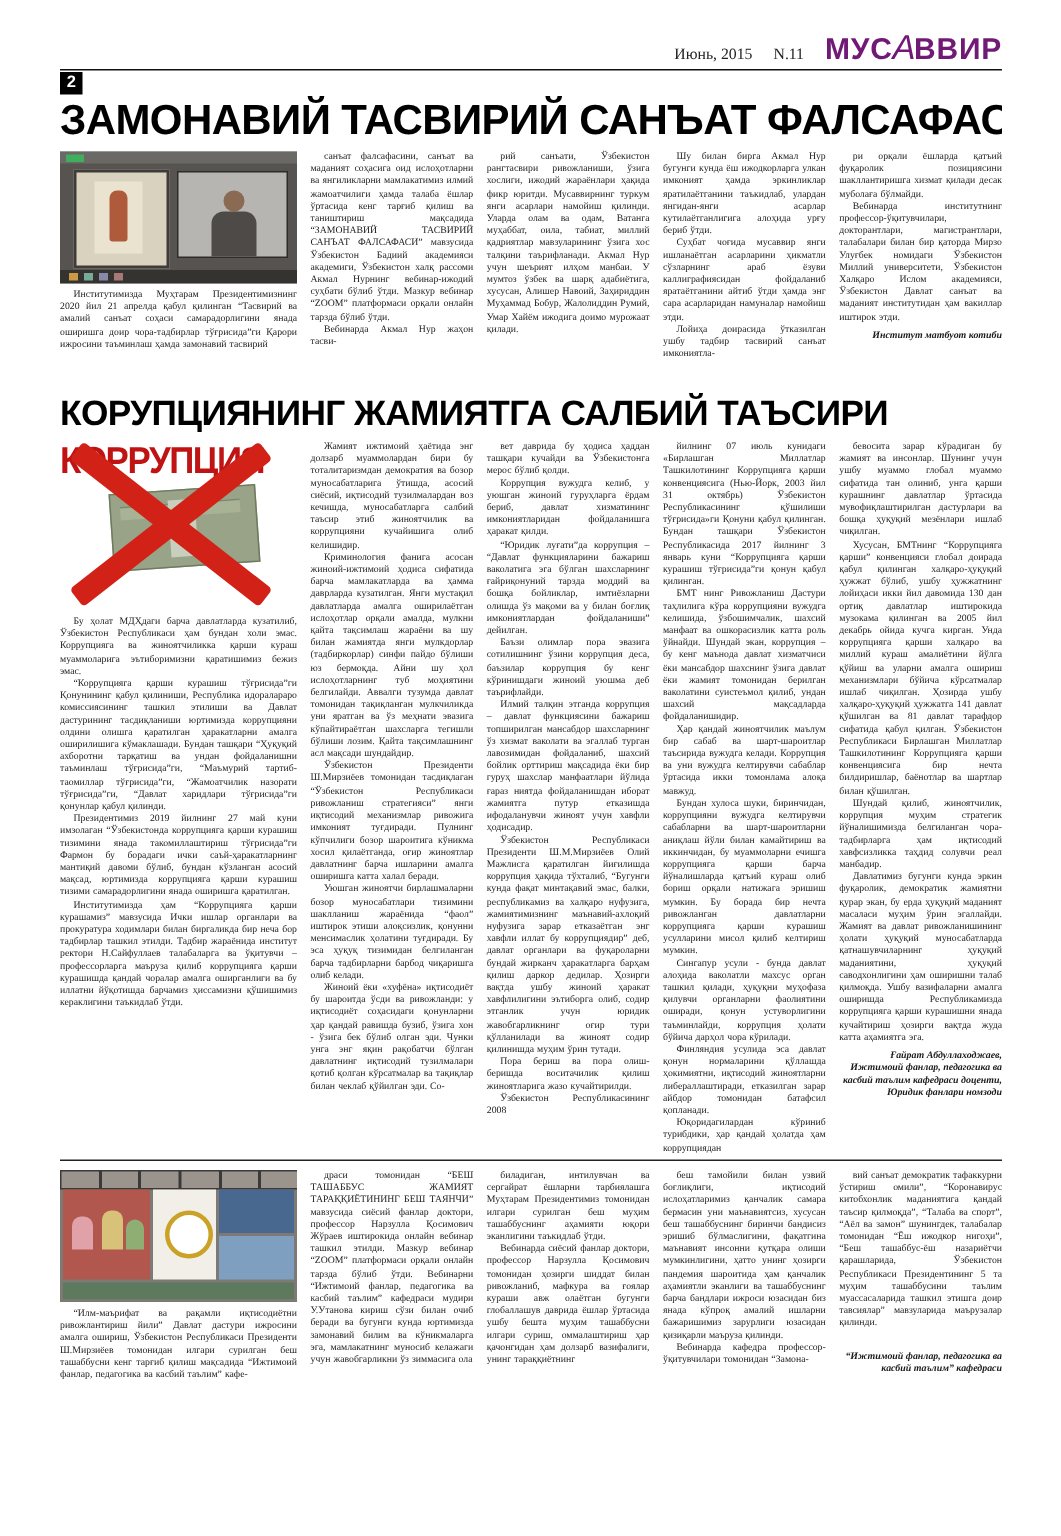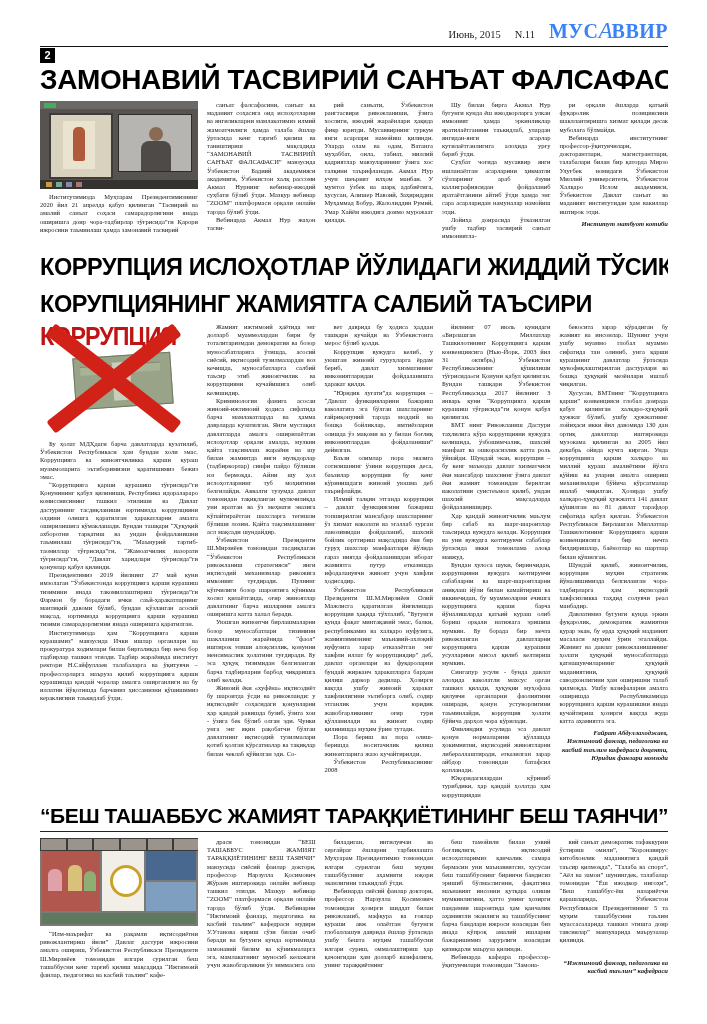--- a/index.html
+++ b/index.html
@@ -11,8 +11,8 @@
   .hdr{display:flex;justify-content:flex-end;align-items:baseline;gap:14px;height:26px;}
   .issue{font-family:"Liberation Serif",serif;font-size:10.5px;color:#222;}
   .issue-no{margin-left:14px;}
-  .masthead{font-family:Liberation Serif, serif;font-weight:700;font-size:20px;
-            letter-spacing:.5px;color:#3b82f6;}
+  .masthead{font-family:Liberation Sans, sans-serif;font-weight:700;font-size:20px;
+            letter-spacing:.5px;color:#701a75;}
   .masthead .mA{font-style:italic;font-weight:400;font-size:23px;letter-spacing:-1px;}
   .top-rule{border-top:1.6px solid #111;margin-top:2px;}
   .pagenum{width:15px;height:15px;background:#000;color:#fff;font-family:"Liberation Sans",sans-serif;

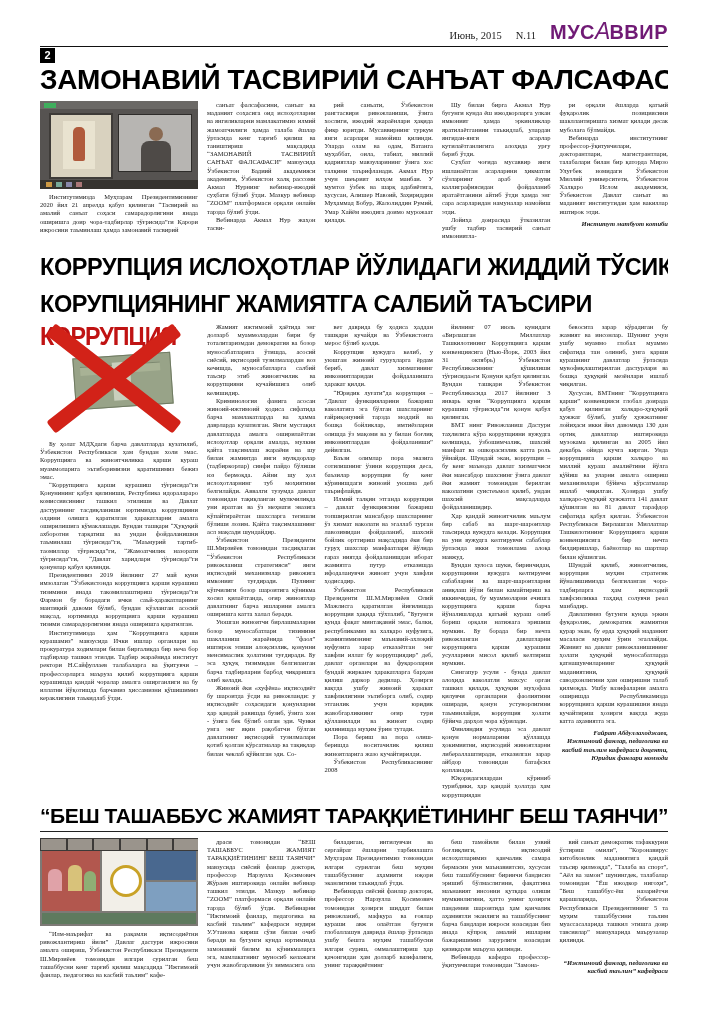--- a/index.html
+++ b/index.html
@@ -142,7 +142,6 @@
     </section>
 
     <section class="sec sec-a2">
-      <h1 class="h-a2">КОРРУПЦИЯ ИСЛОҲОТЛАР ЙЎЛИДАГИ ЖИДДИЙ ТЎСИҚ</h1>
       <h1 class="h-a2" style="margin-top:12px">КОРУПЦИЯНИНГ ЖАМИЯТГА  САЛБИЙ ТАЪСИРИ</h1>
       <div class="cols body">
         <div class="col col-wide">

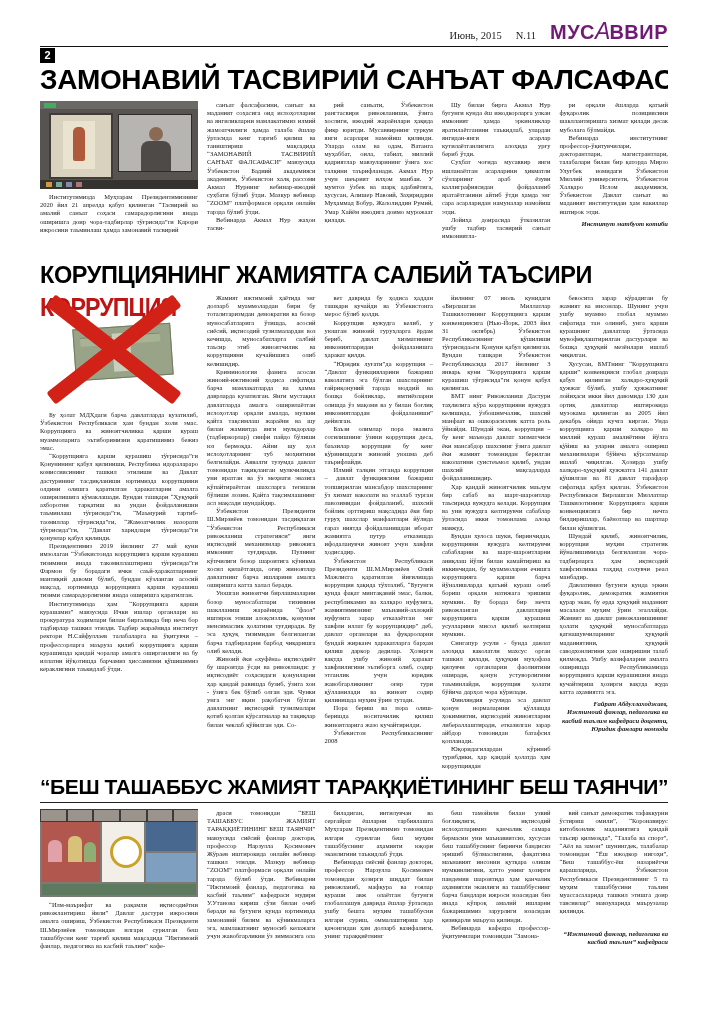--- a/index.html
+++ b/index.html
@@ -204,7 +204,6 @@
     </section>
 
     <section class="sec sec-a3">
-      <h1 class="h-a3">“БЕШ ТАШАББУС ЖАМИЯТ ТАРАҚҚИЁТИНИНГ БЕШ ТАЯНЧИ”</h1>
       <div class="mid-rule"></div>
       <div class="cols body">
         <div class="col col-wide">

